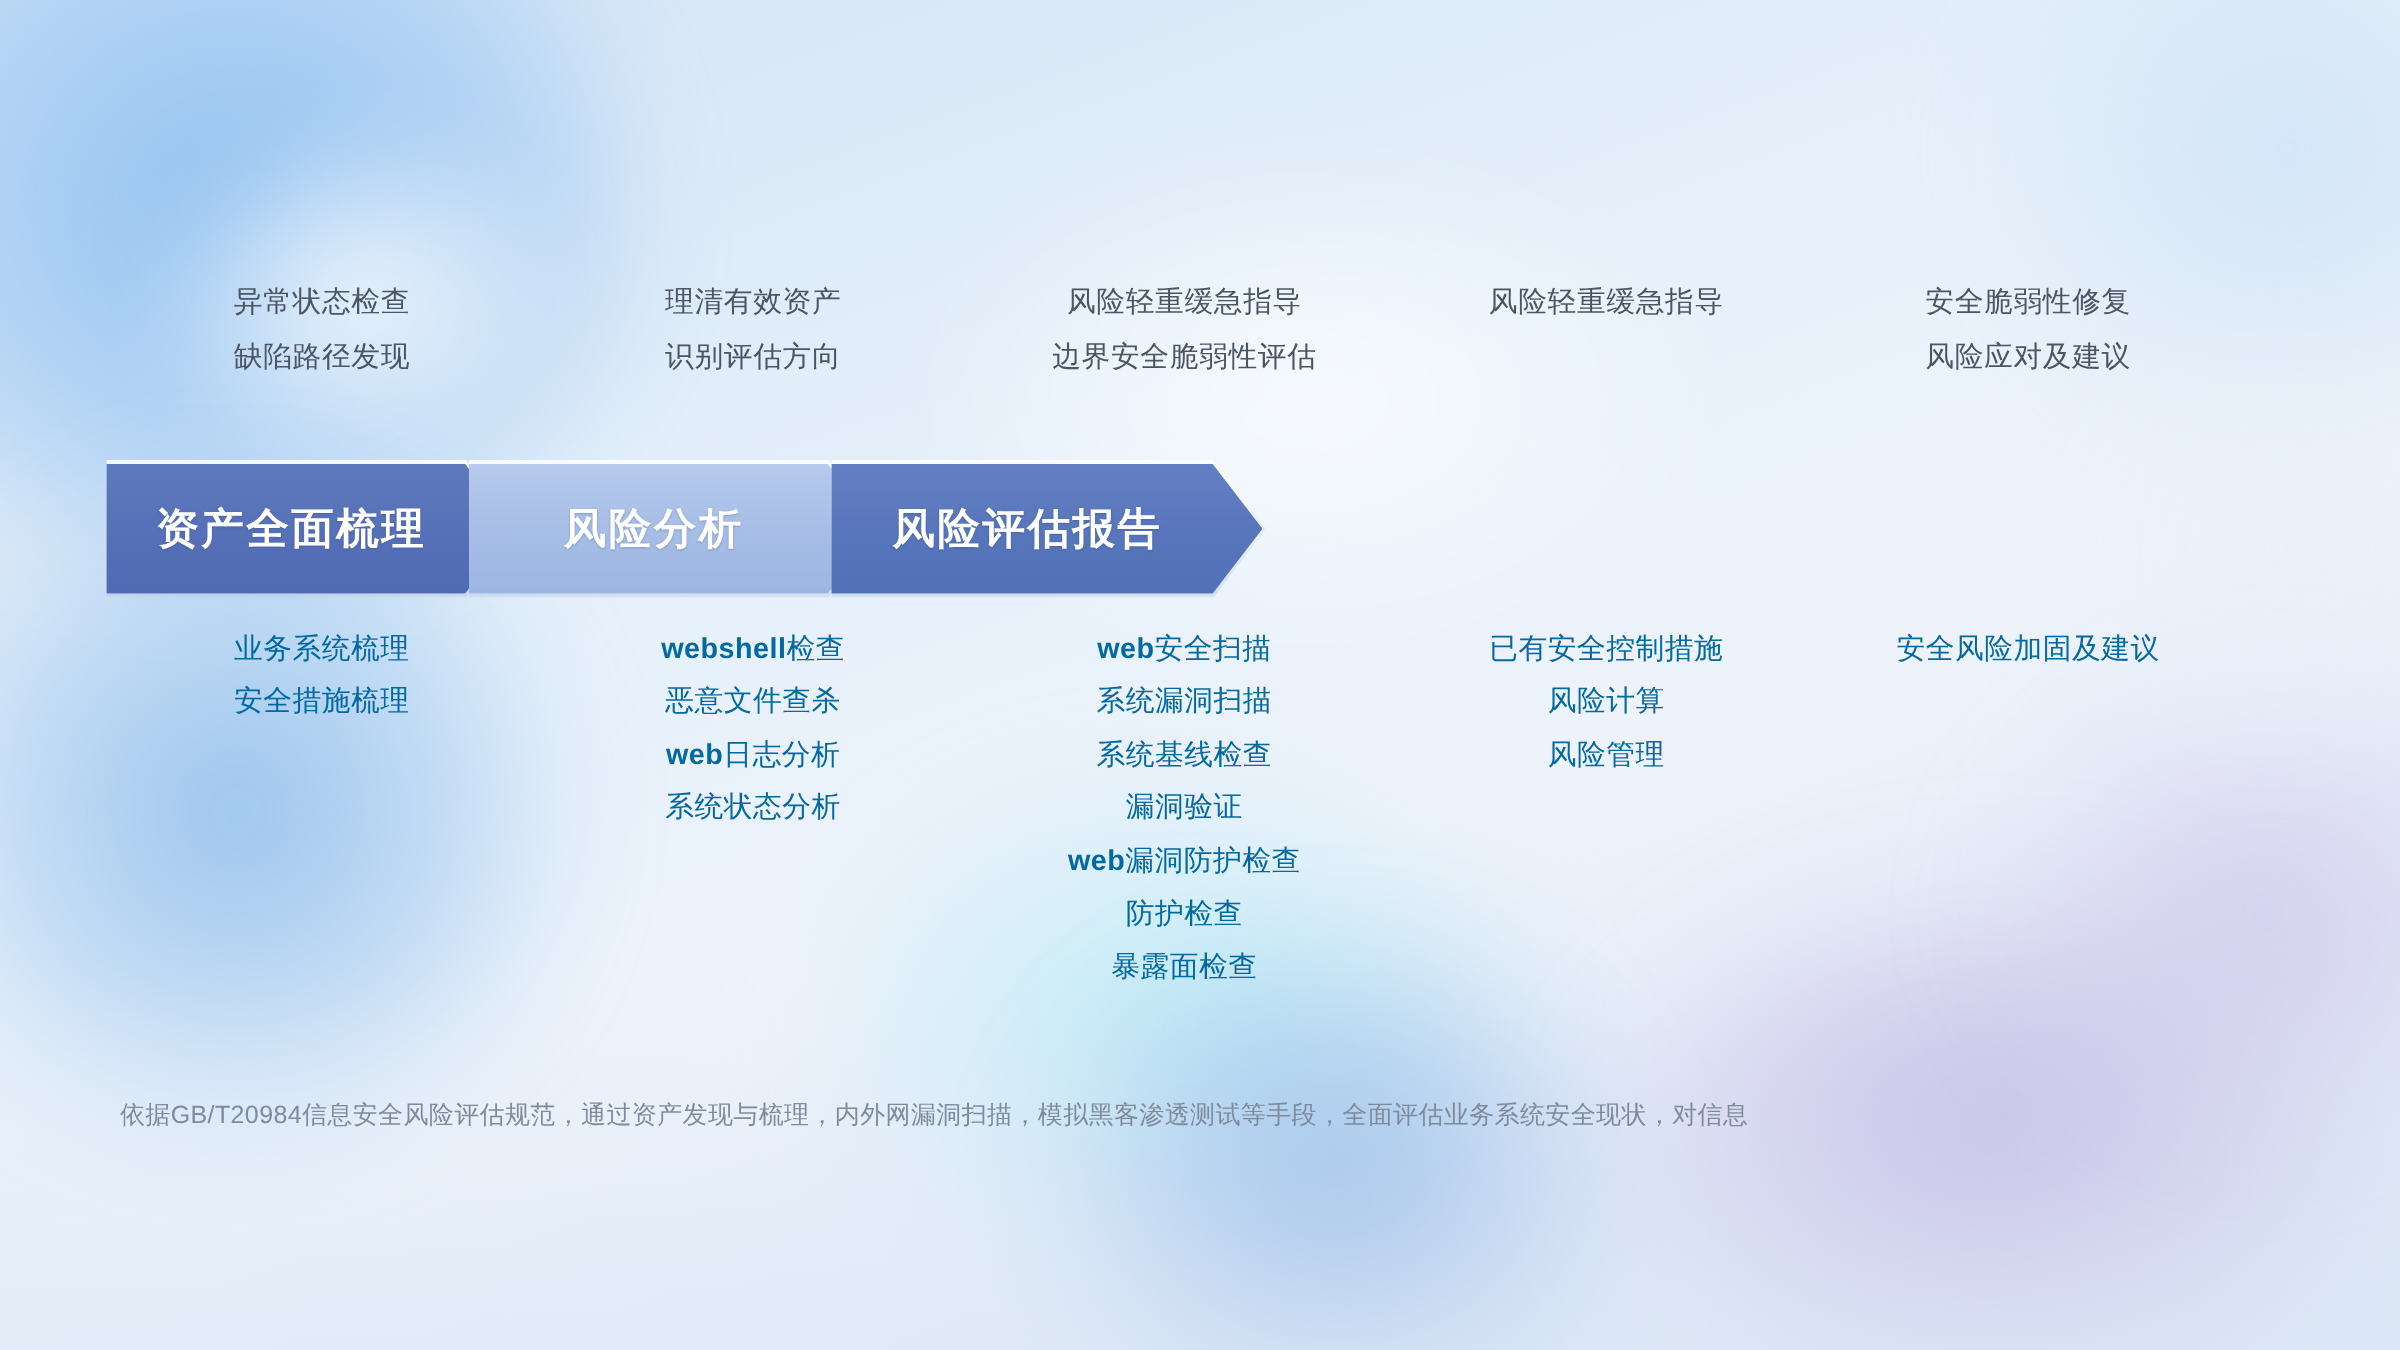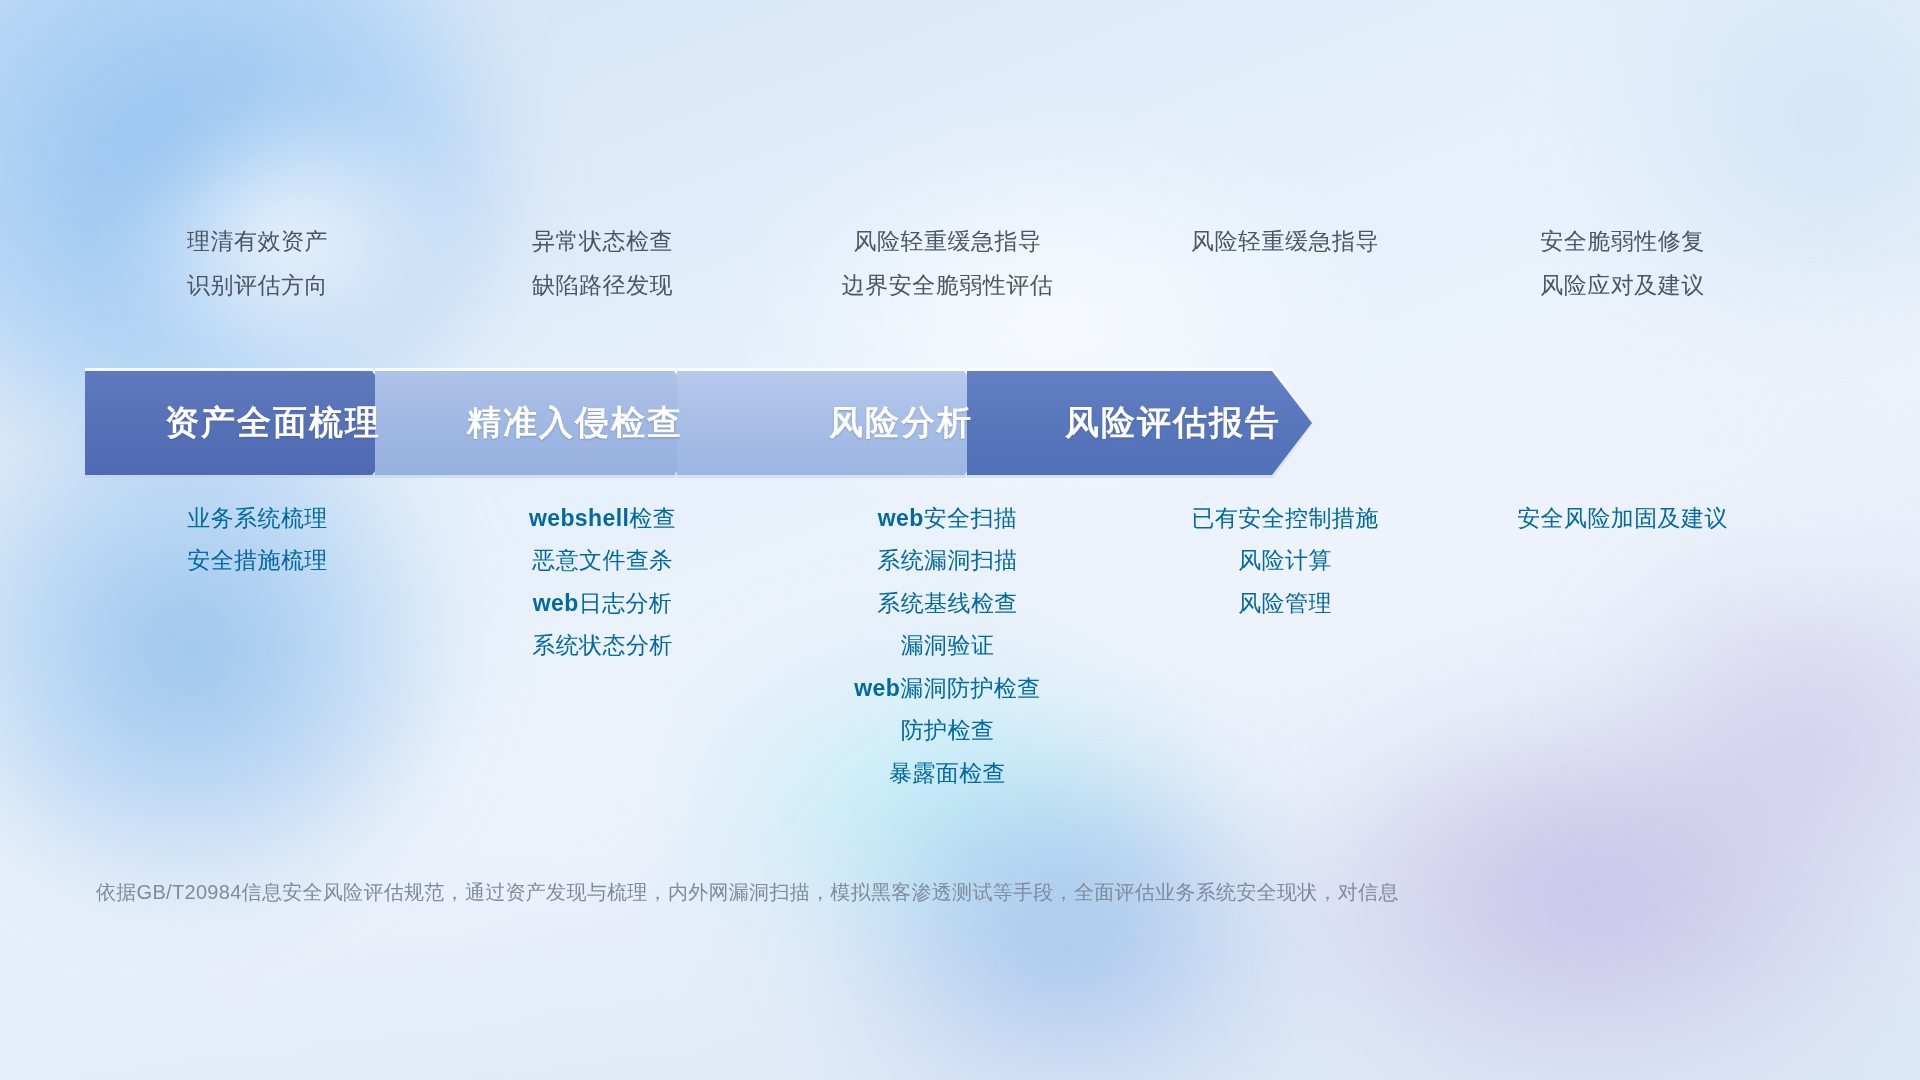--- a/index.html
+++ b/index.html
@@ -207,13 +207,13 @@
   <div class="col-grid" id="top-notes">
 
     <div class="topnote-col">
+      <div class="topnote">异常状态检查</div>
+      <div class="topnote">缺陷路径发现</div>
+    </div>
+
+    <div class="topnote-col">
       <div class="topnote">理清有效资产</div>
       <div class="topnote">识别评估方向</div>
-    </div>
-
-    <div class="topnote-col">
-      <div class="topnote">异常状态检查</div>
-      <div class="topnote">缺陷路径发现</div>
     </div>
 
     <div class="topnote-col">

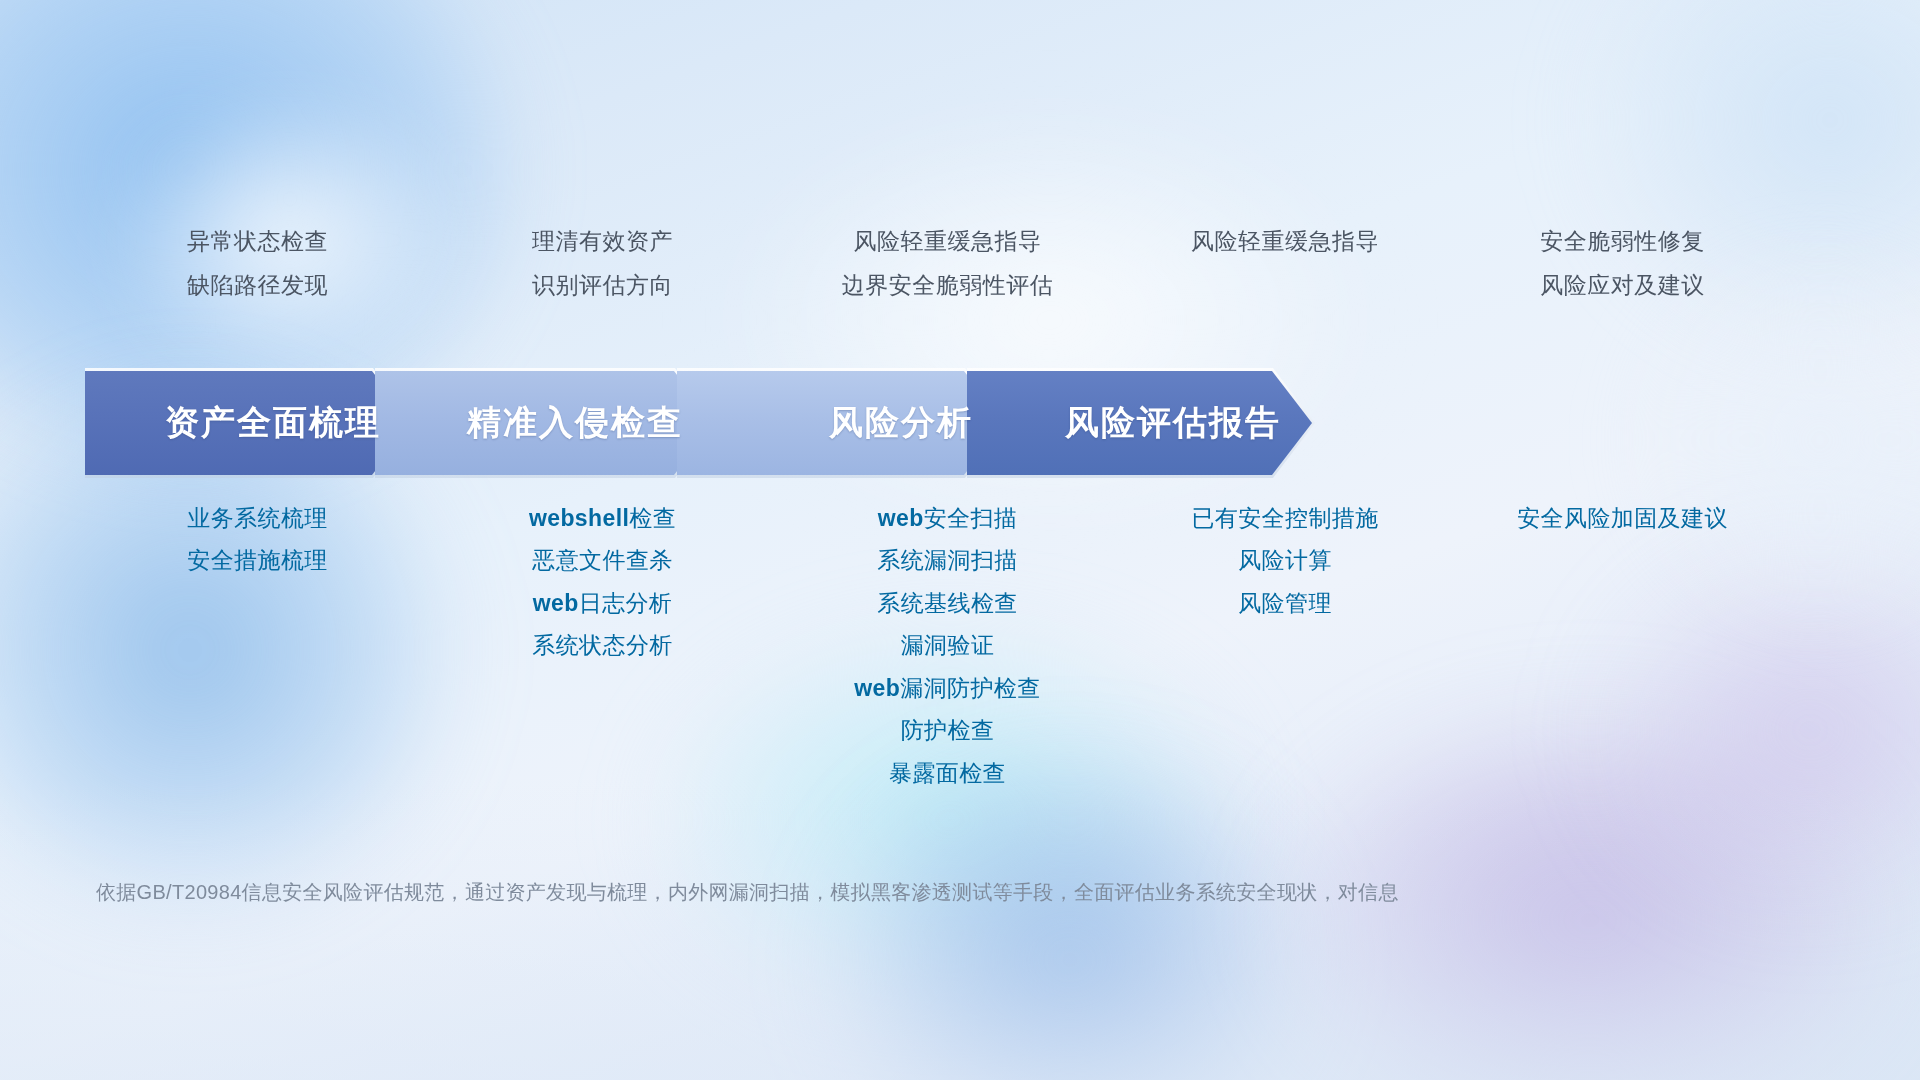--- a/index.html
+++ b/index.html
@@ -133,7 +133,7 @@
     position:relative;
     z-index:3;
     width:100%;
-    text-align:right;
+    text-align:center;
     padding-right:34px;
     font-size:34px;
     font-weight:bold;

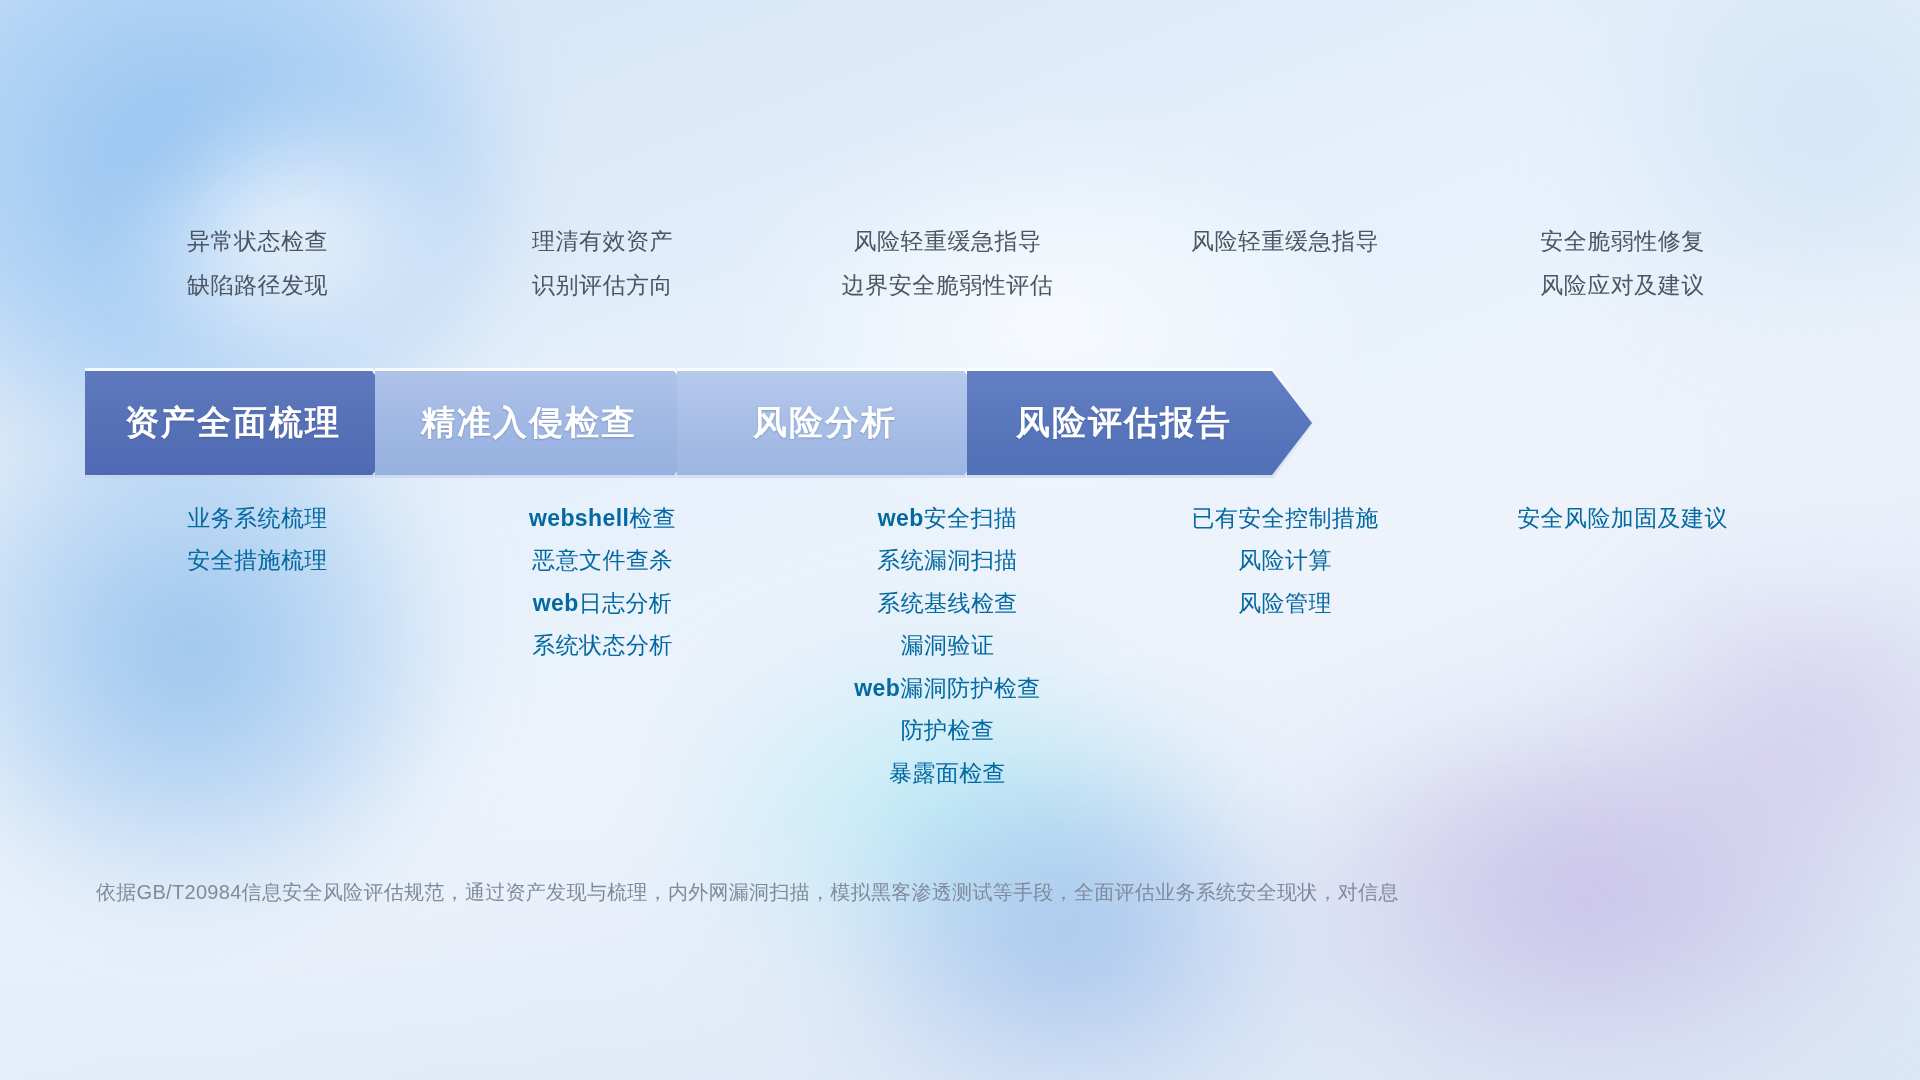--- a/index.html
+++ b/index.html
@@ -240,11 +240,6 @@
       <div class="chev-label">资产全面梳理</div>
     </div>
 
-    <div class="chev c2">
-      <div class="chev-edge"></div>
-      <div class="chev-inner"></div>
-      <div class="chev-label">精准入侵检查</div>
-    </div>
 
 
     <div class="chev c4">

